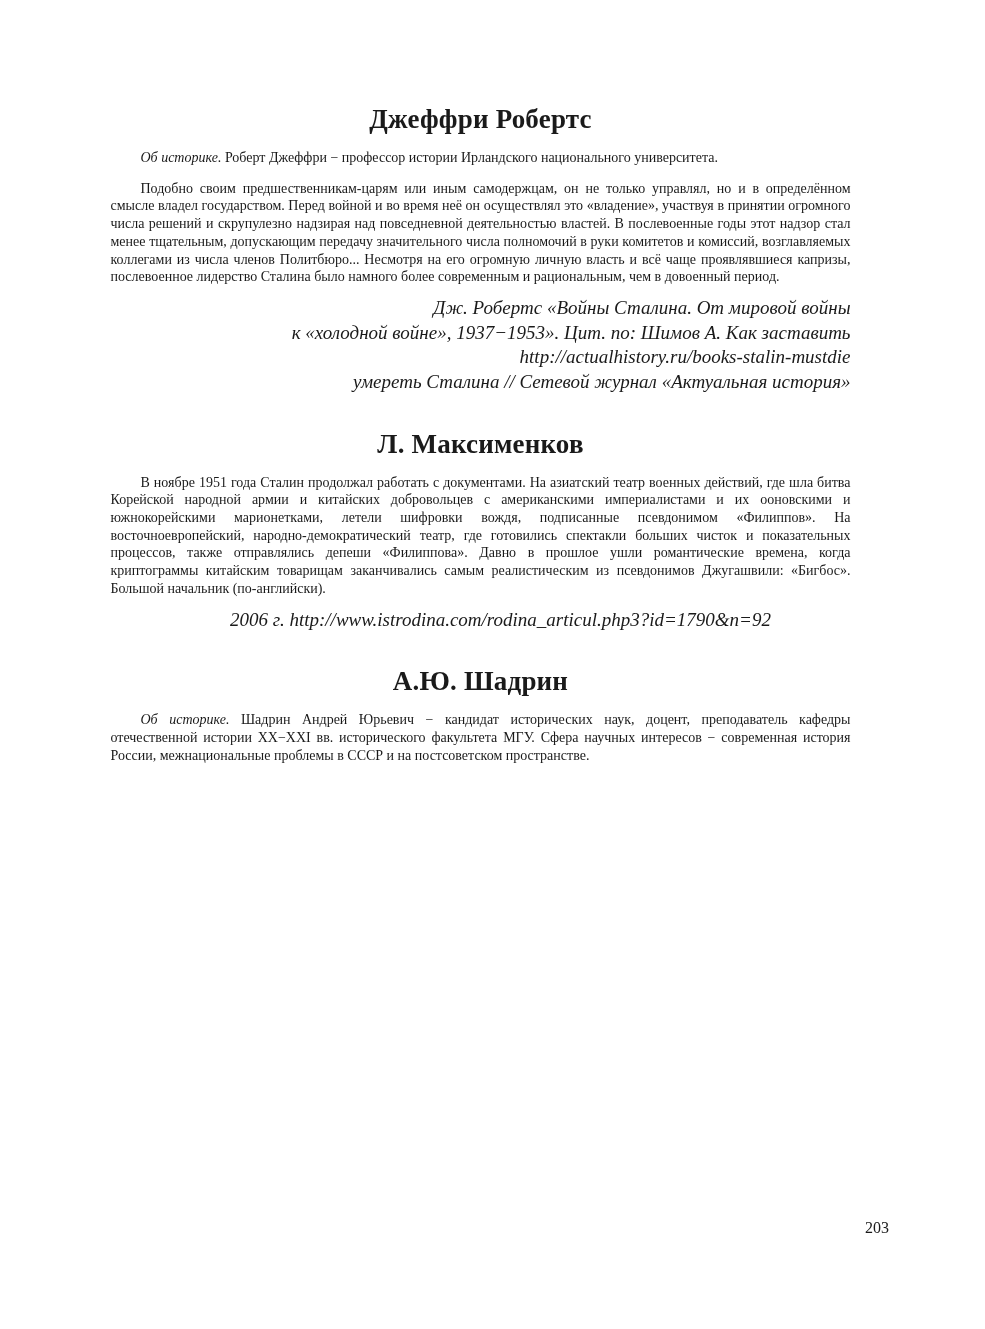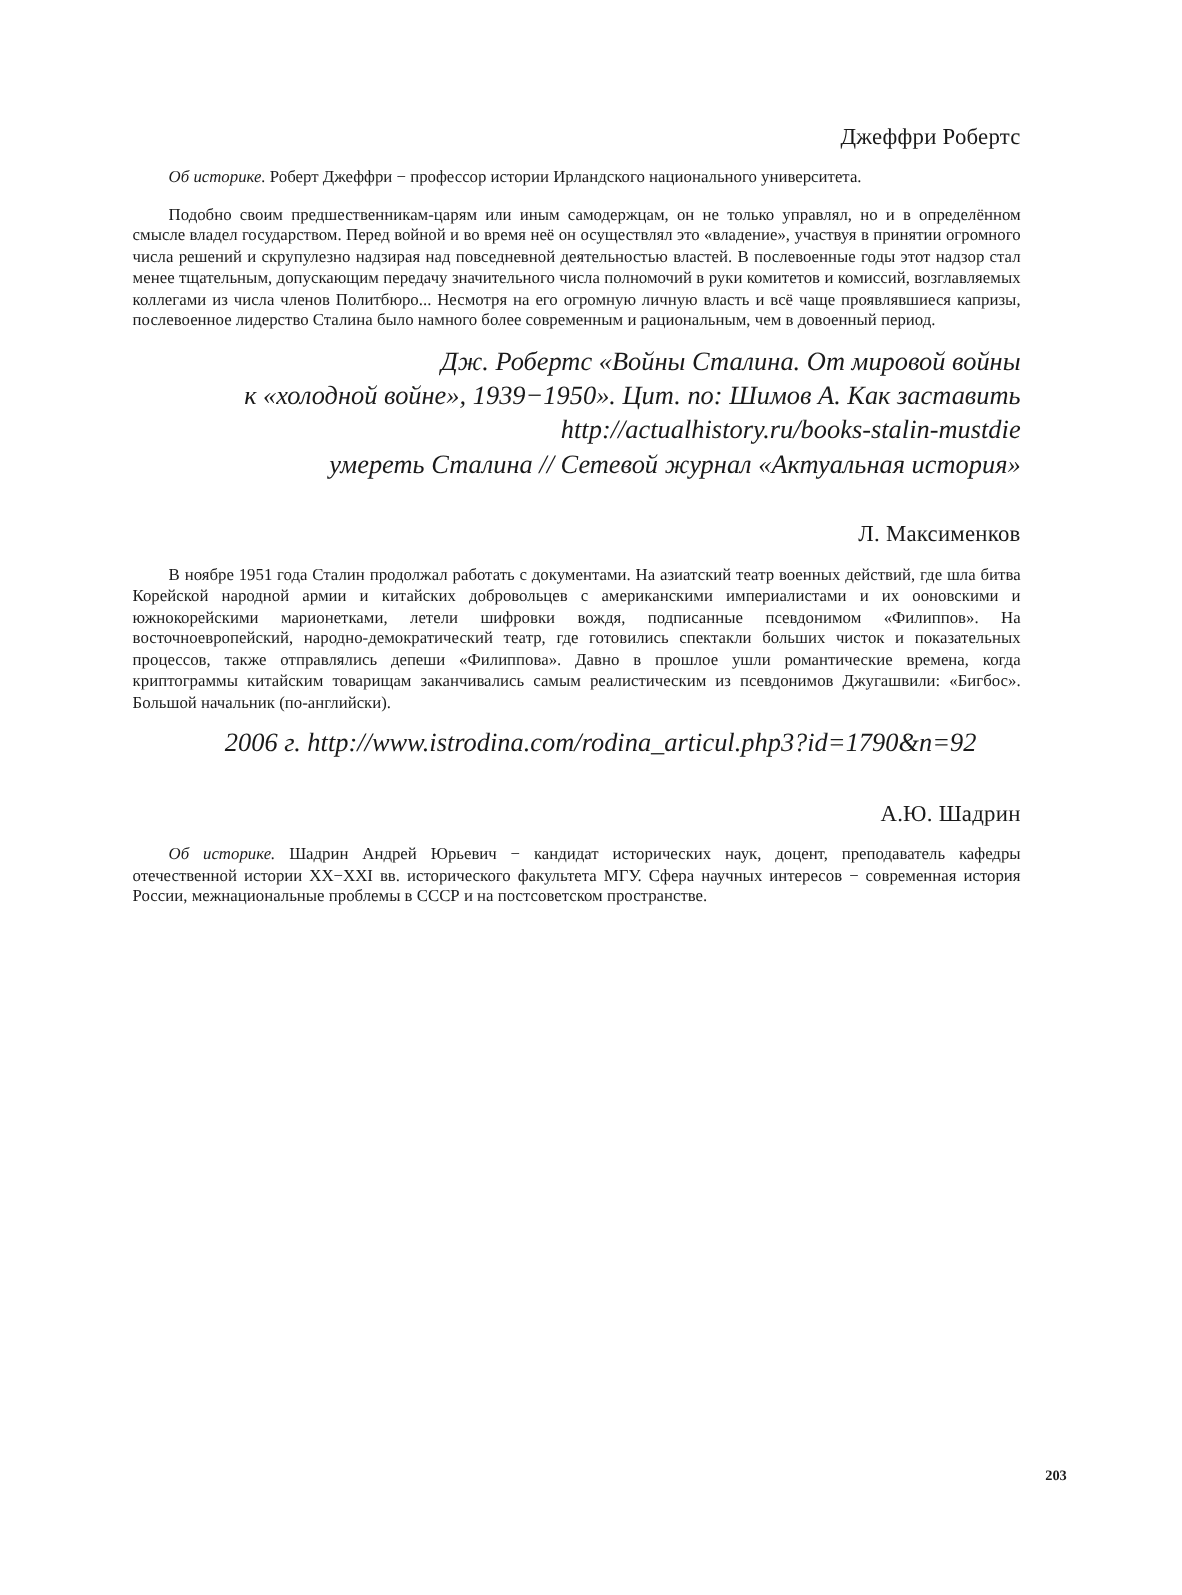--- a/index.html
+++ b/index.html
@@ -29,9 +29,9 @@
     margin: 0 auto;
   }
   h2.section-title {
-    font-size: 19px;
-    font-weight: normal;
-    text-align: right;
+    font-size: 27px;
+    font-weight: bold;
+    text-align: center;
     margin: 0 0 14px 0;
     letter-spacing: 0.2px;
   }

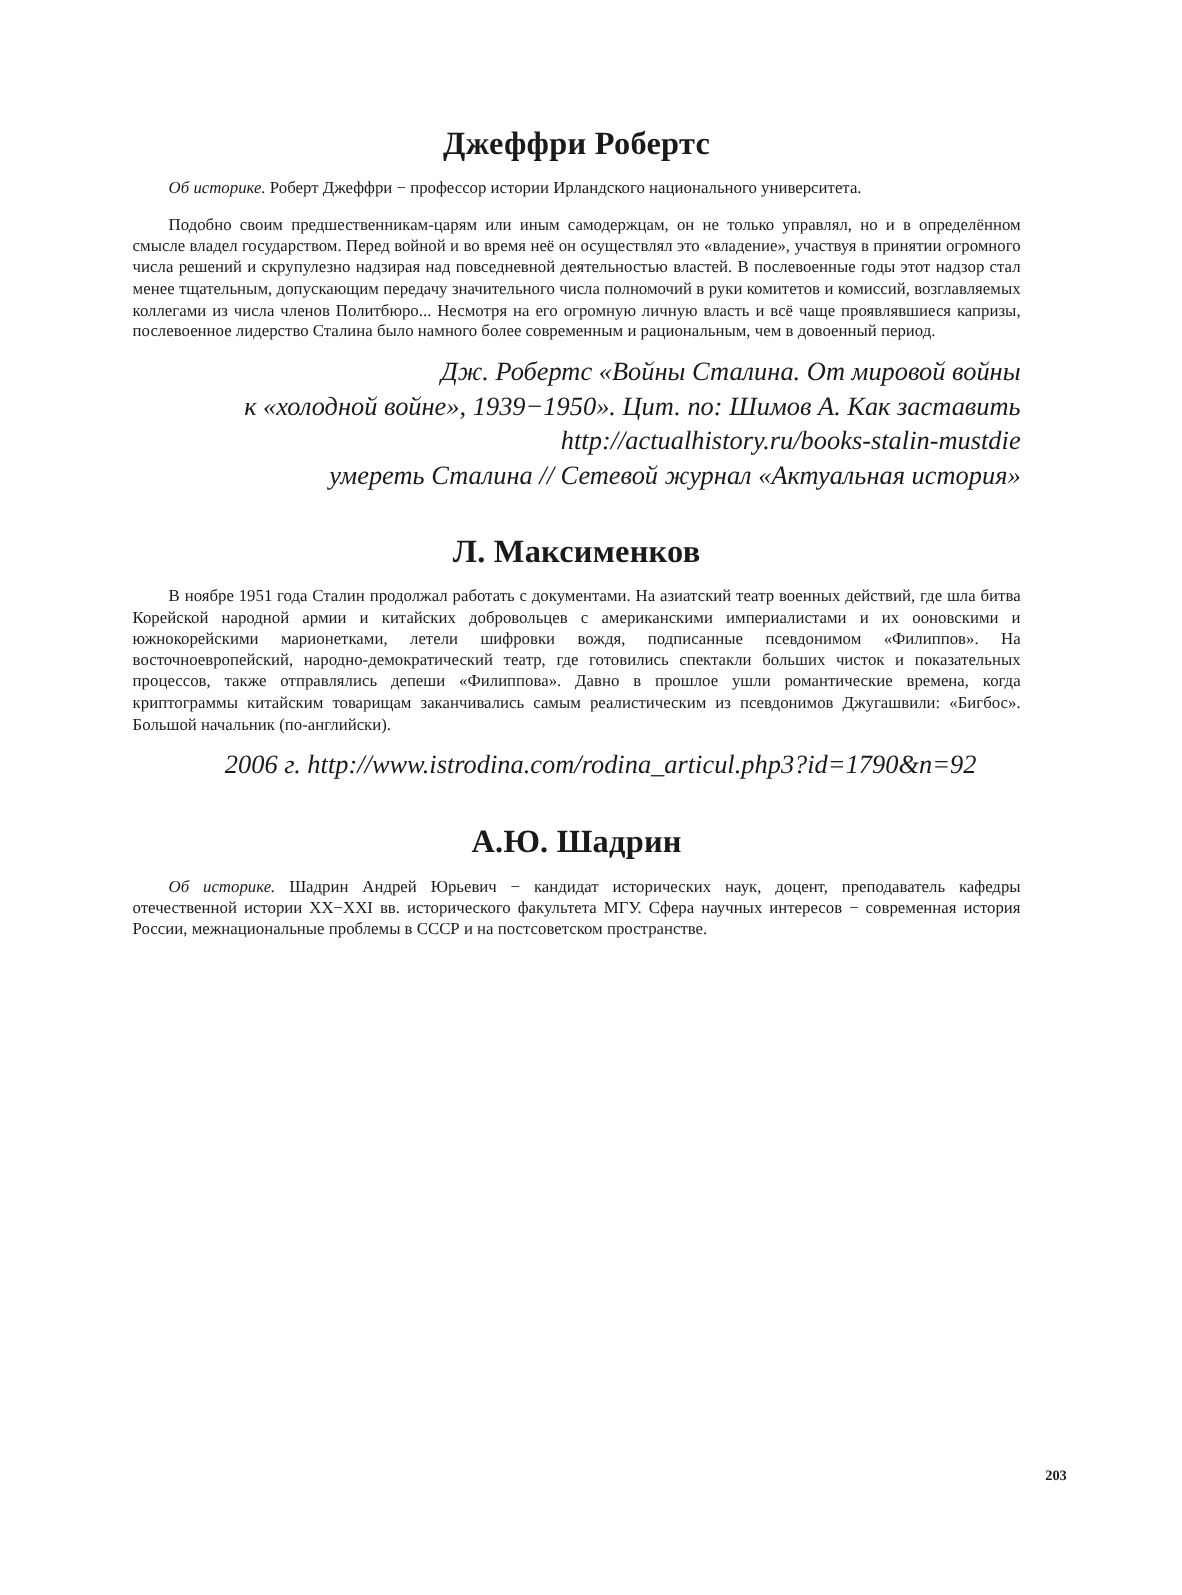--- a/index.html
+++ b/index.html
@@ -59,7 +59,7 @@
   }
   p.citation {
     font-style: italic;
-    font-size: 22px;
+    font-size: 19px;
     line-height: 1.30;
     text-align: right;
     margin-top: 10px;

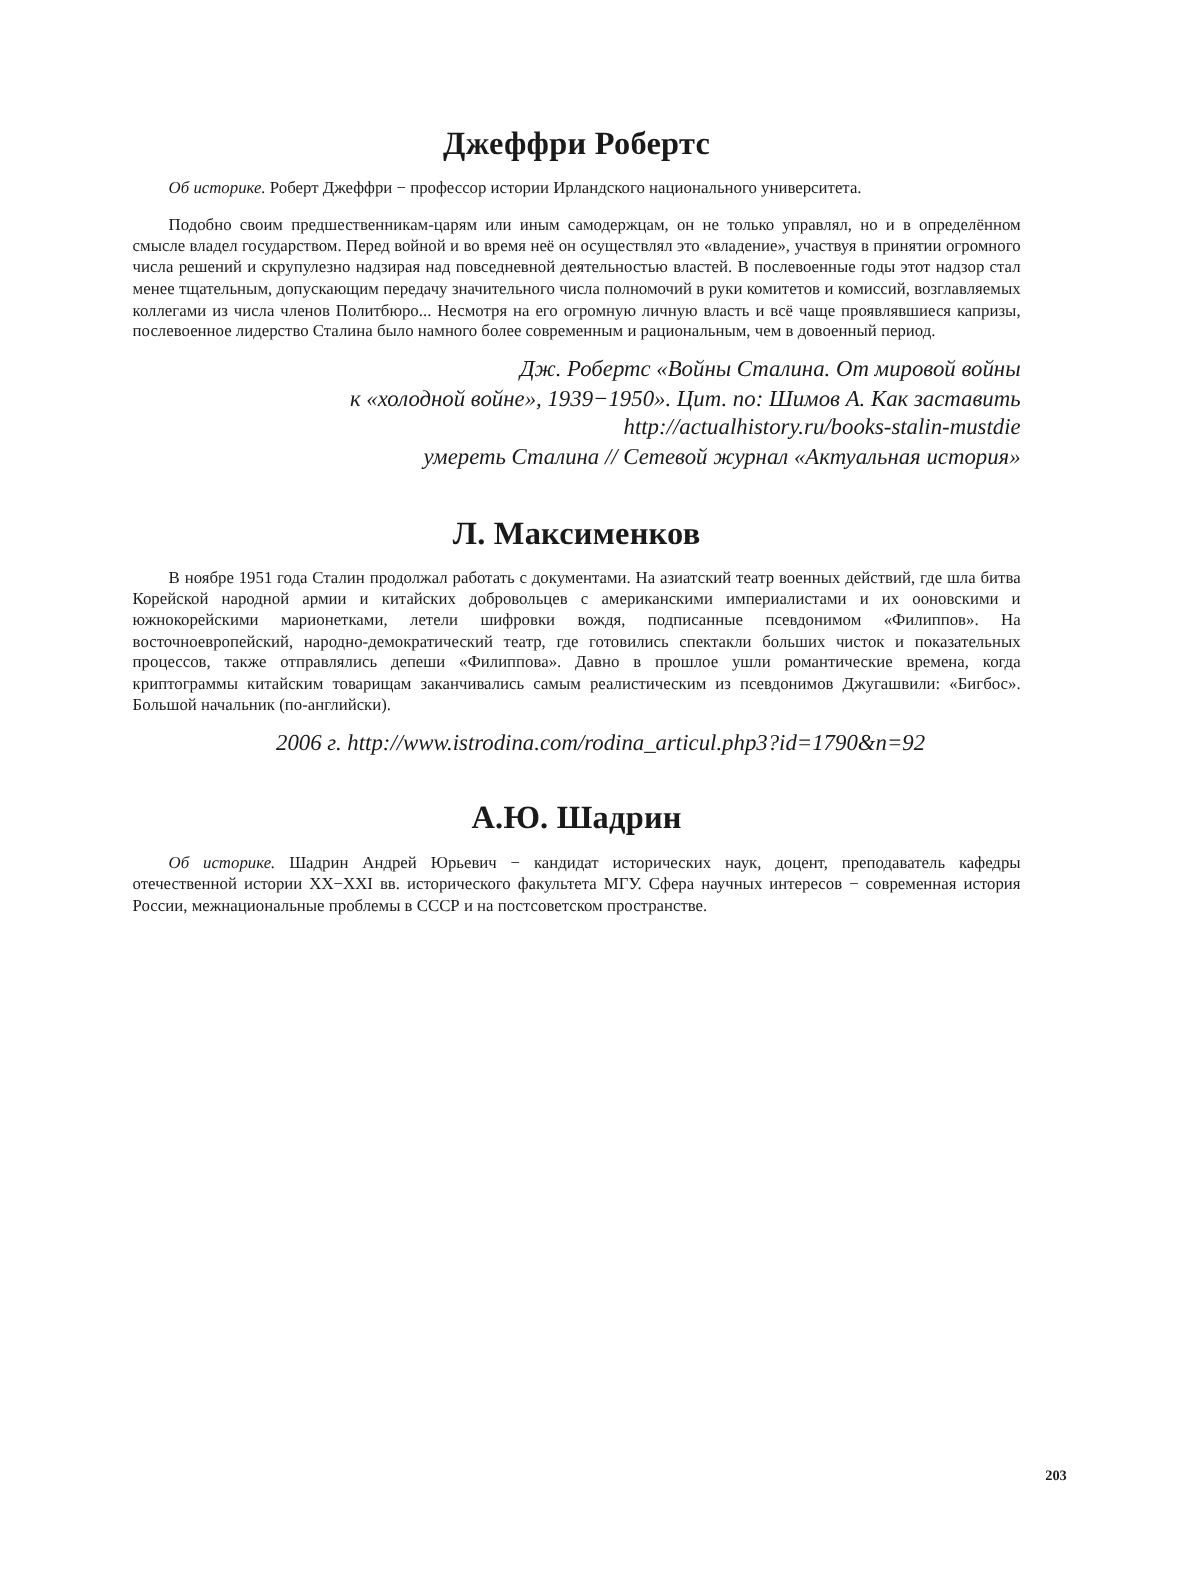--- a/index.html
+++ b/index.html
@@ -92,7 +92,7 @@
     <p class="body-par">Подобно своим предшественникам-царям или иным самодержцам, он не только управлял, но и в определённом смысле владел государством. Перед войной и во время неё он осуществлял это «владение», участвуя в принятии огромного числа решений и скрупулезно надзирая над повседневной деятельностью властей. В послевоенные годы этот надзор стал менее тщательным, допускающим передачу значительного числа полномочий в руки комитетов и комиссий, возглавляемых коллегами из числа членов Политбюро... Несмотря на его огромную личную власть и всё чаще проявлявшиеся капризы, послевоенное лидерство Сталина было намного более современным и рациональным, чем в довоенный период.</p>
     <p class="citation">
       <span class="cite-line">Дж. Робертс «Войны Сталина. От мировой войны</span>
-      <span class="cite-line">к «холодной войне», 1939−1950». Цит. по: Шимов А. Как заставить</span>
+      <span class="cite-line">к «холодной войне», 1937−1953». Цит. по: Шимов А. Как заставить</span>
       <span class="cite-line">http://actualhistory.ru/books-stalin-mustdie</span>
       <span class="cite-line">умереть Сталина // Сетевой журнал «Актуальная история»</span>
     </p>

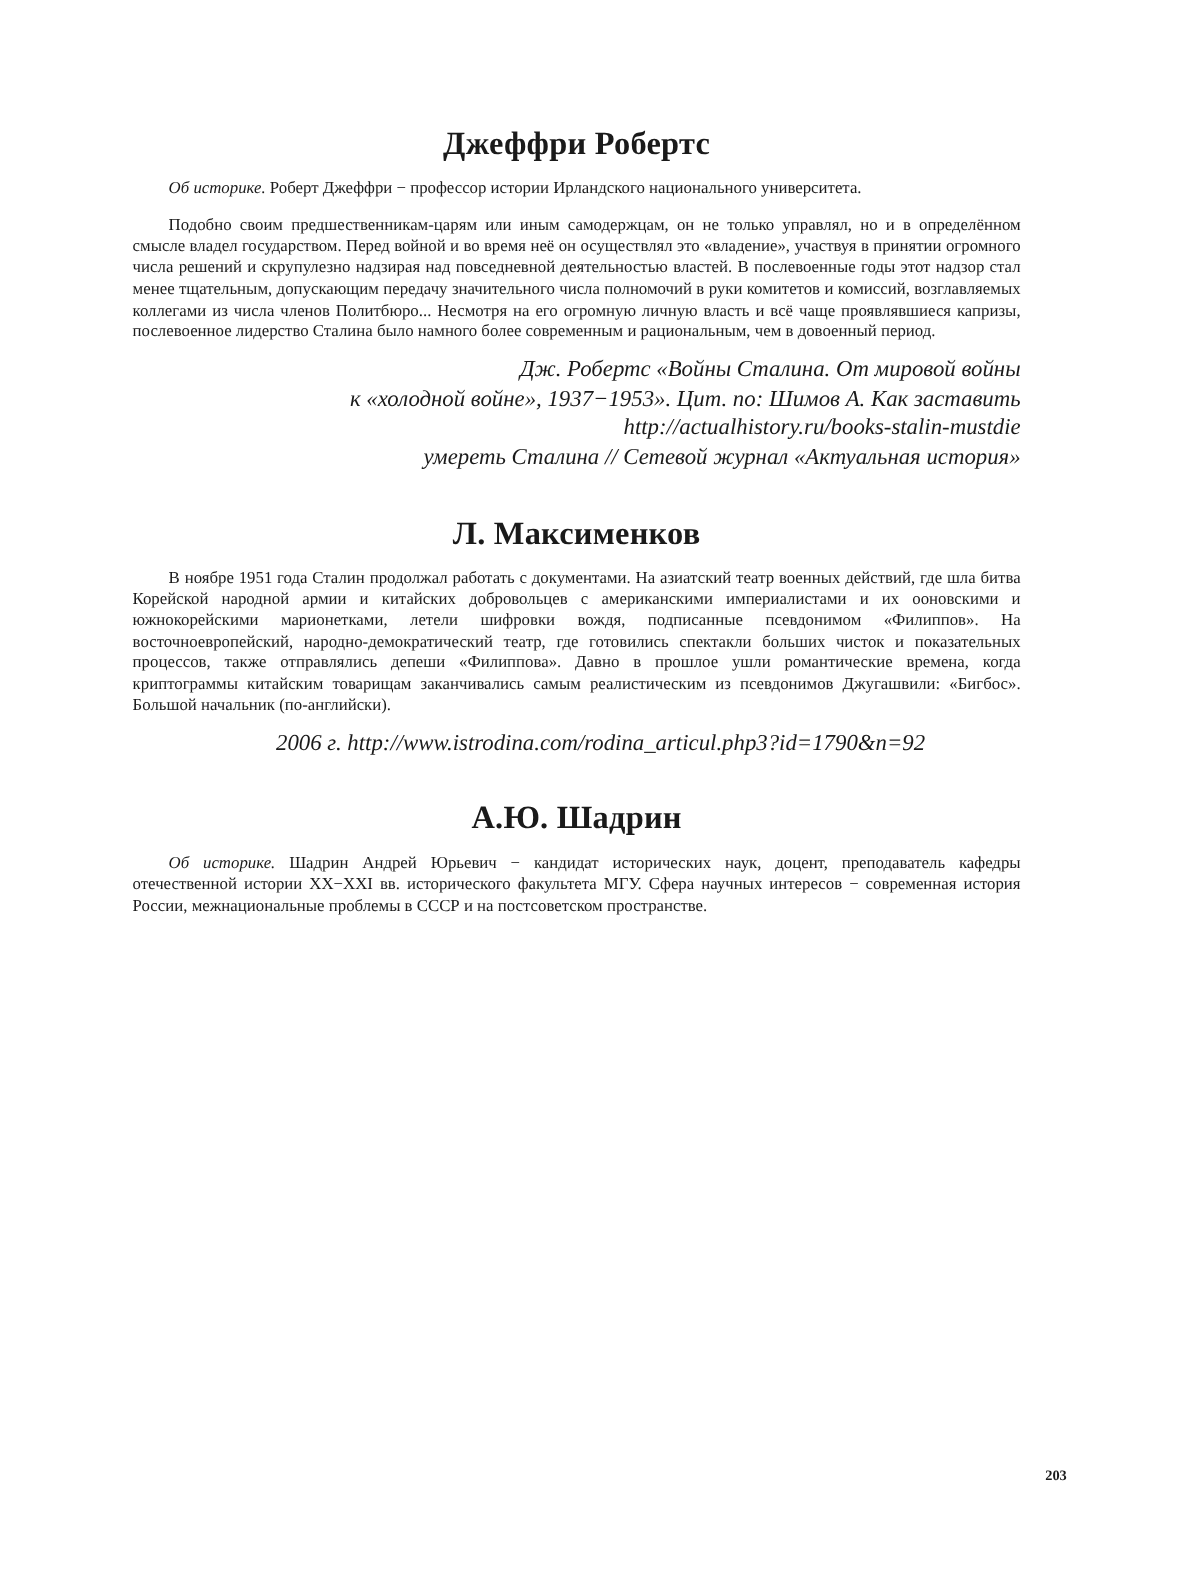--- a/index.html
+++ b/index.html
@@ -76,9 +76,8 @@
     position: absolute;
     right: 96px;
     bottom: 92px;
-    font-size: 12px;
+    font-size: 16px;
     font-family: "Liberation Serif", serif;
-    font-weight: bold;
   }
 </style>
 </head>

